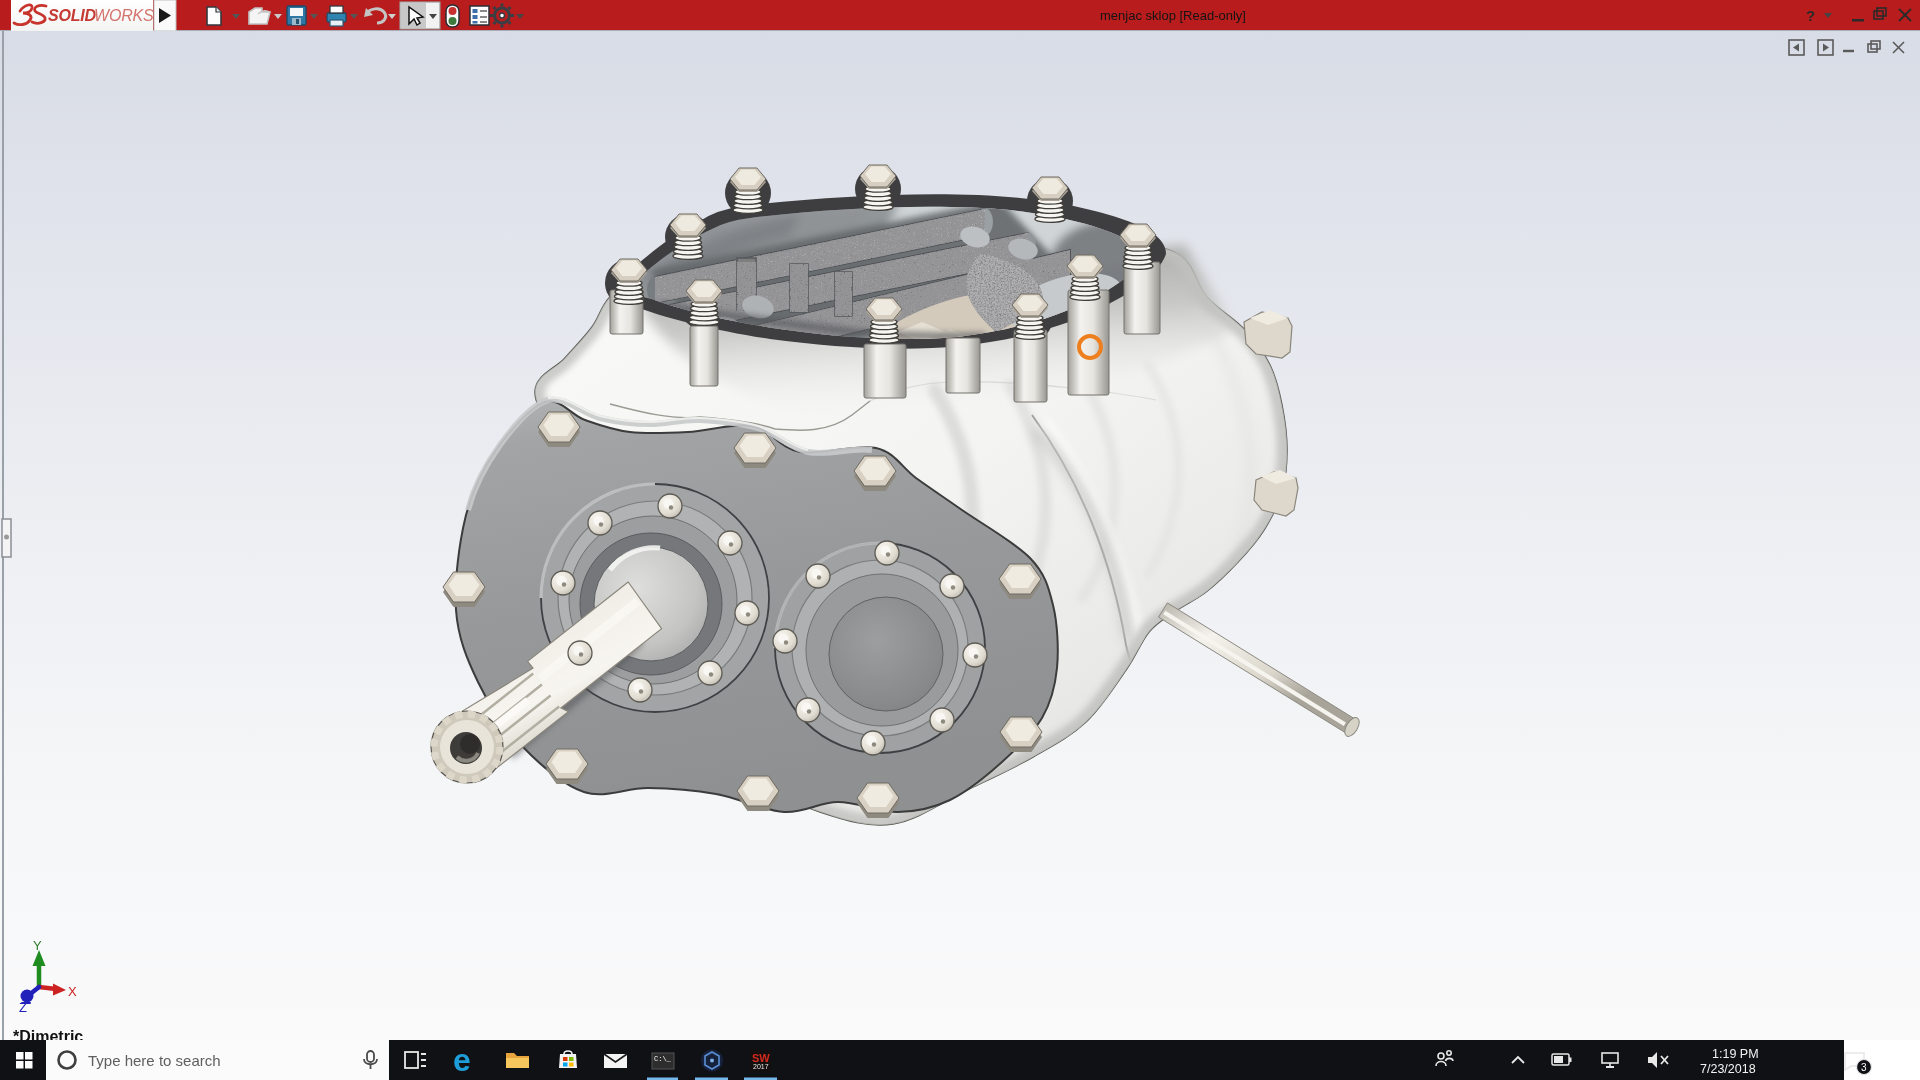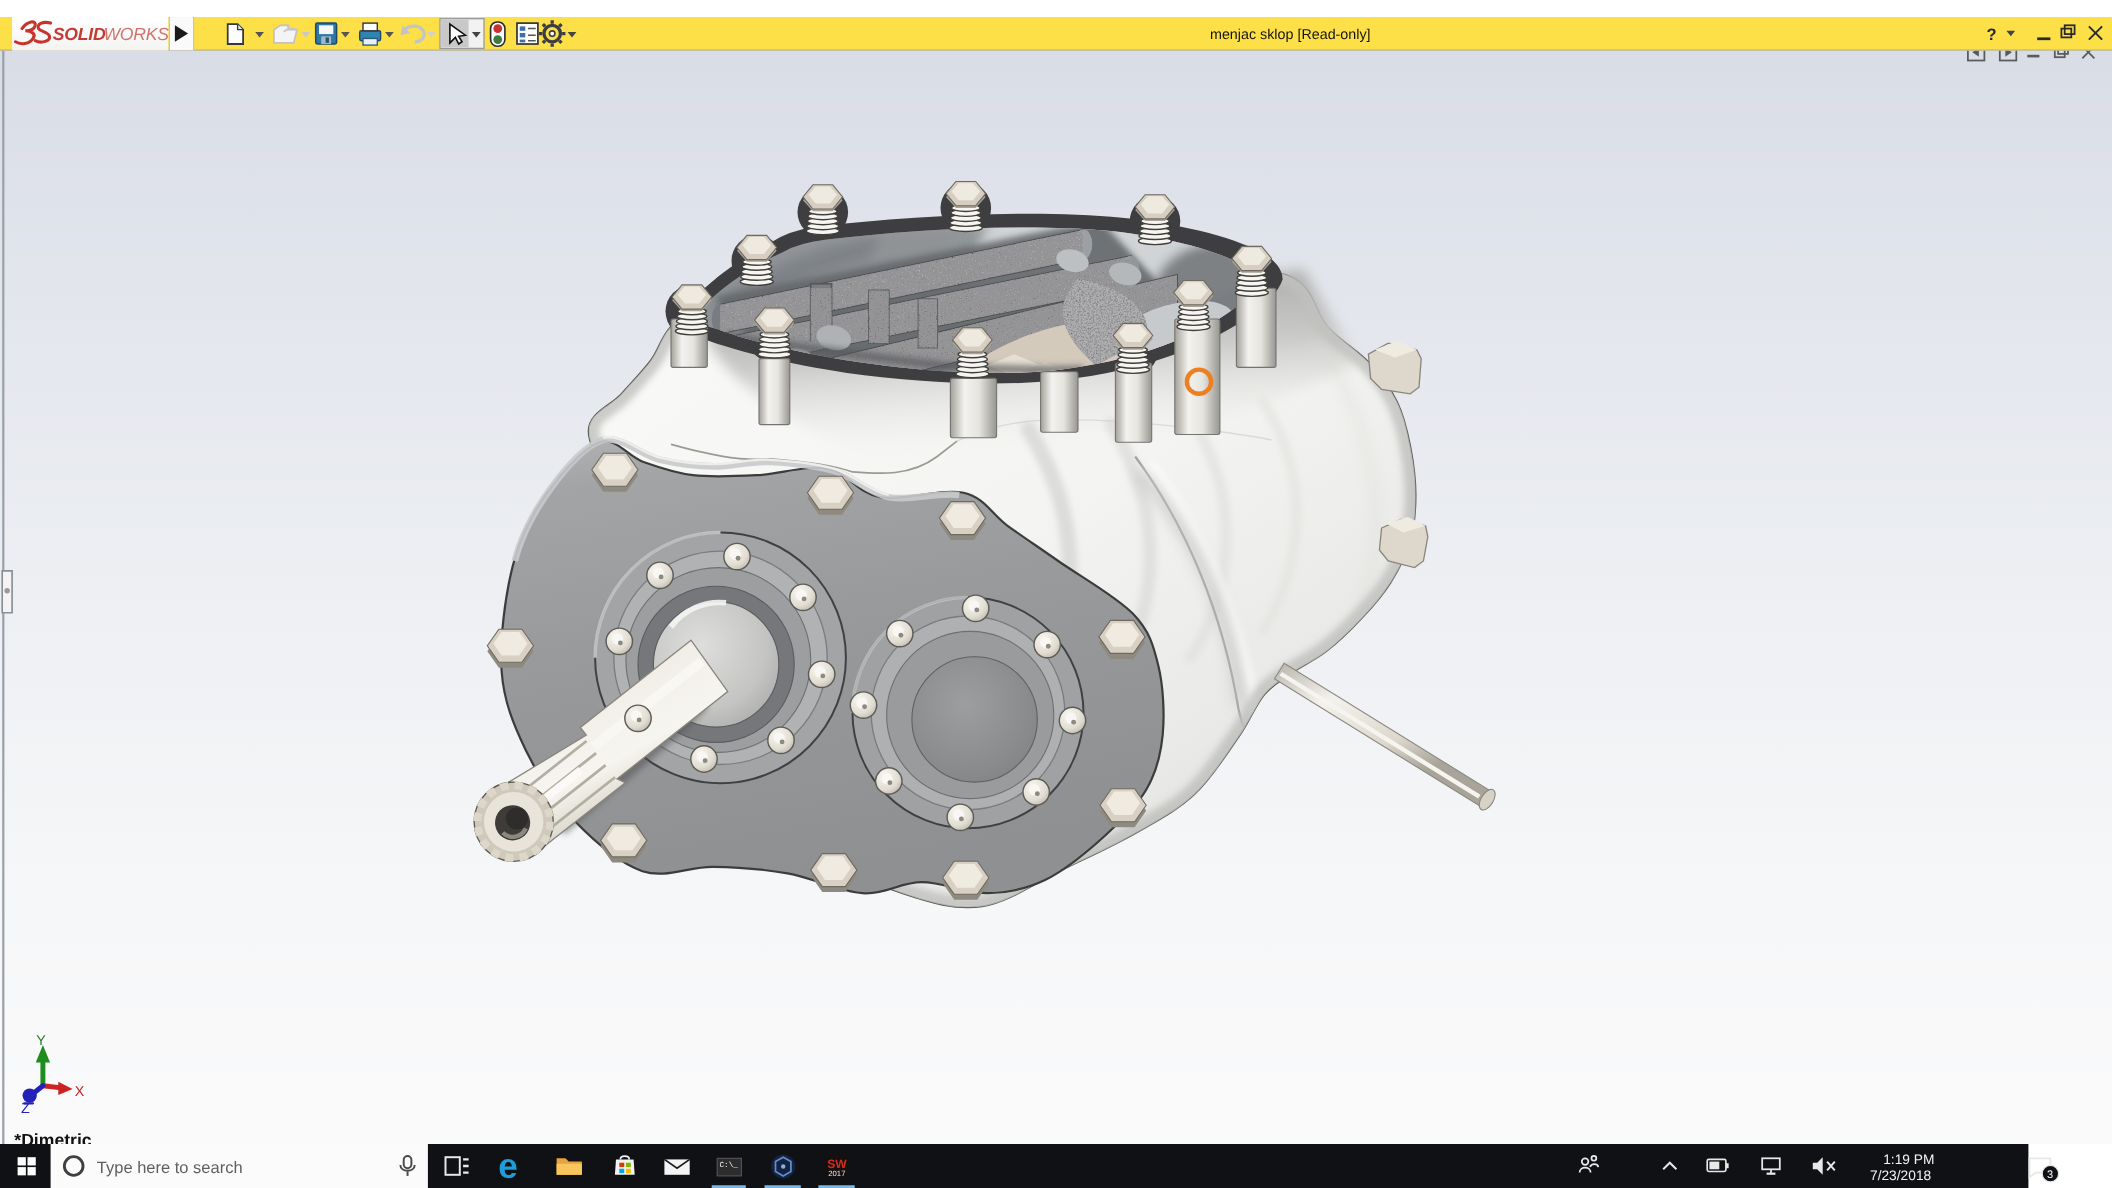--- a/index.html
+++ b/index.html
@@ -4,7 +4,7 @@
 <style>
 html,body{margin:0;padding:0;width:1920px;height:1080px;overflow:hidden;background:#fff;font-family:"Liberation Sans",sans-serif;}
 #stage{position:relative;width:1920px;height:1080px;}
-#titlebar{position:absolute;left:0;top:0;width:1920px;height:31px;background:#fde047;border-bottom:1px solid #a8adb5;box-sizing:border-box;margin-top:15px;}
+#titlebar{position:absolute;left:0;top:0;width:1920px;height:31px;background:#b91c1c;border-bottom:1px solid #a8adb5;box-sizing:border-box;}
 #logo{position:absolute;left:11px;top:0;width:142px;height:31px;background:linear-gradient(180deg,#ffffff,#f2f4f2);}
 #vp{position:absolute;left:0;top:0;width:1920px;height:1080px;}
 #taskbar{position:absolute;left:0;top:1040px;width:1844px;height:40px;background:#101114;}

